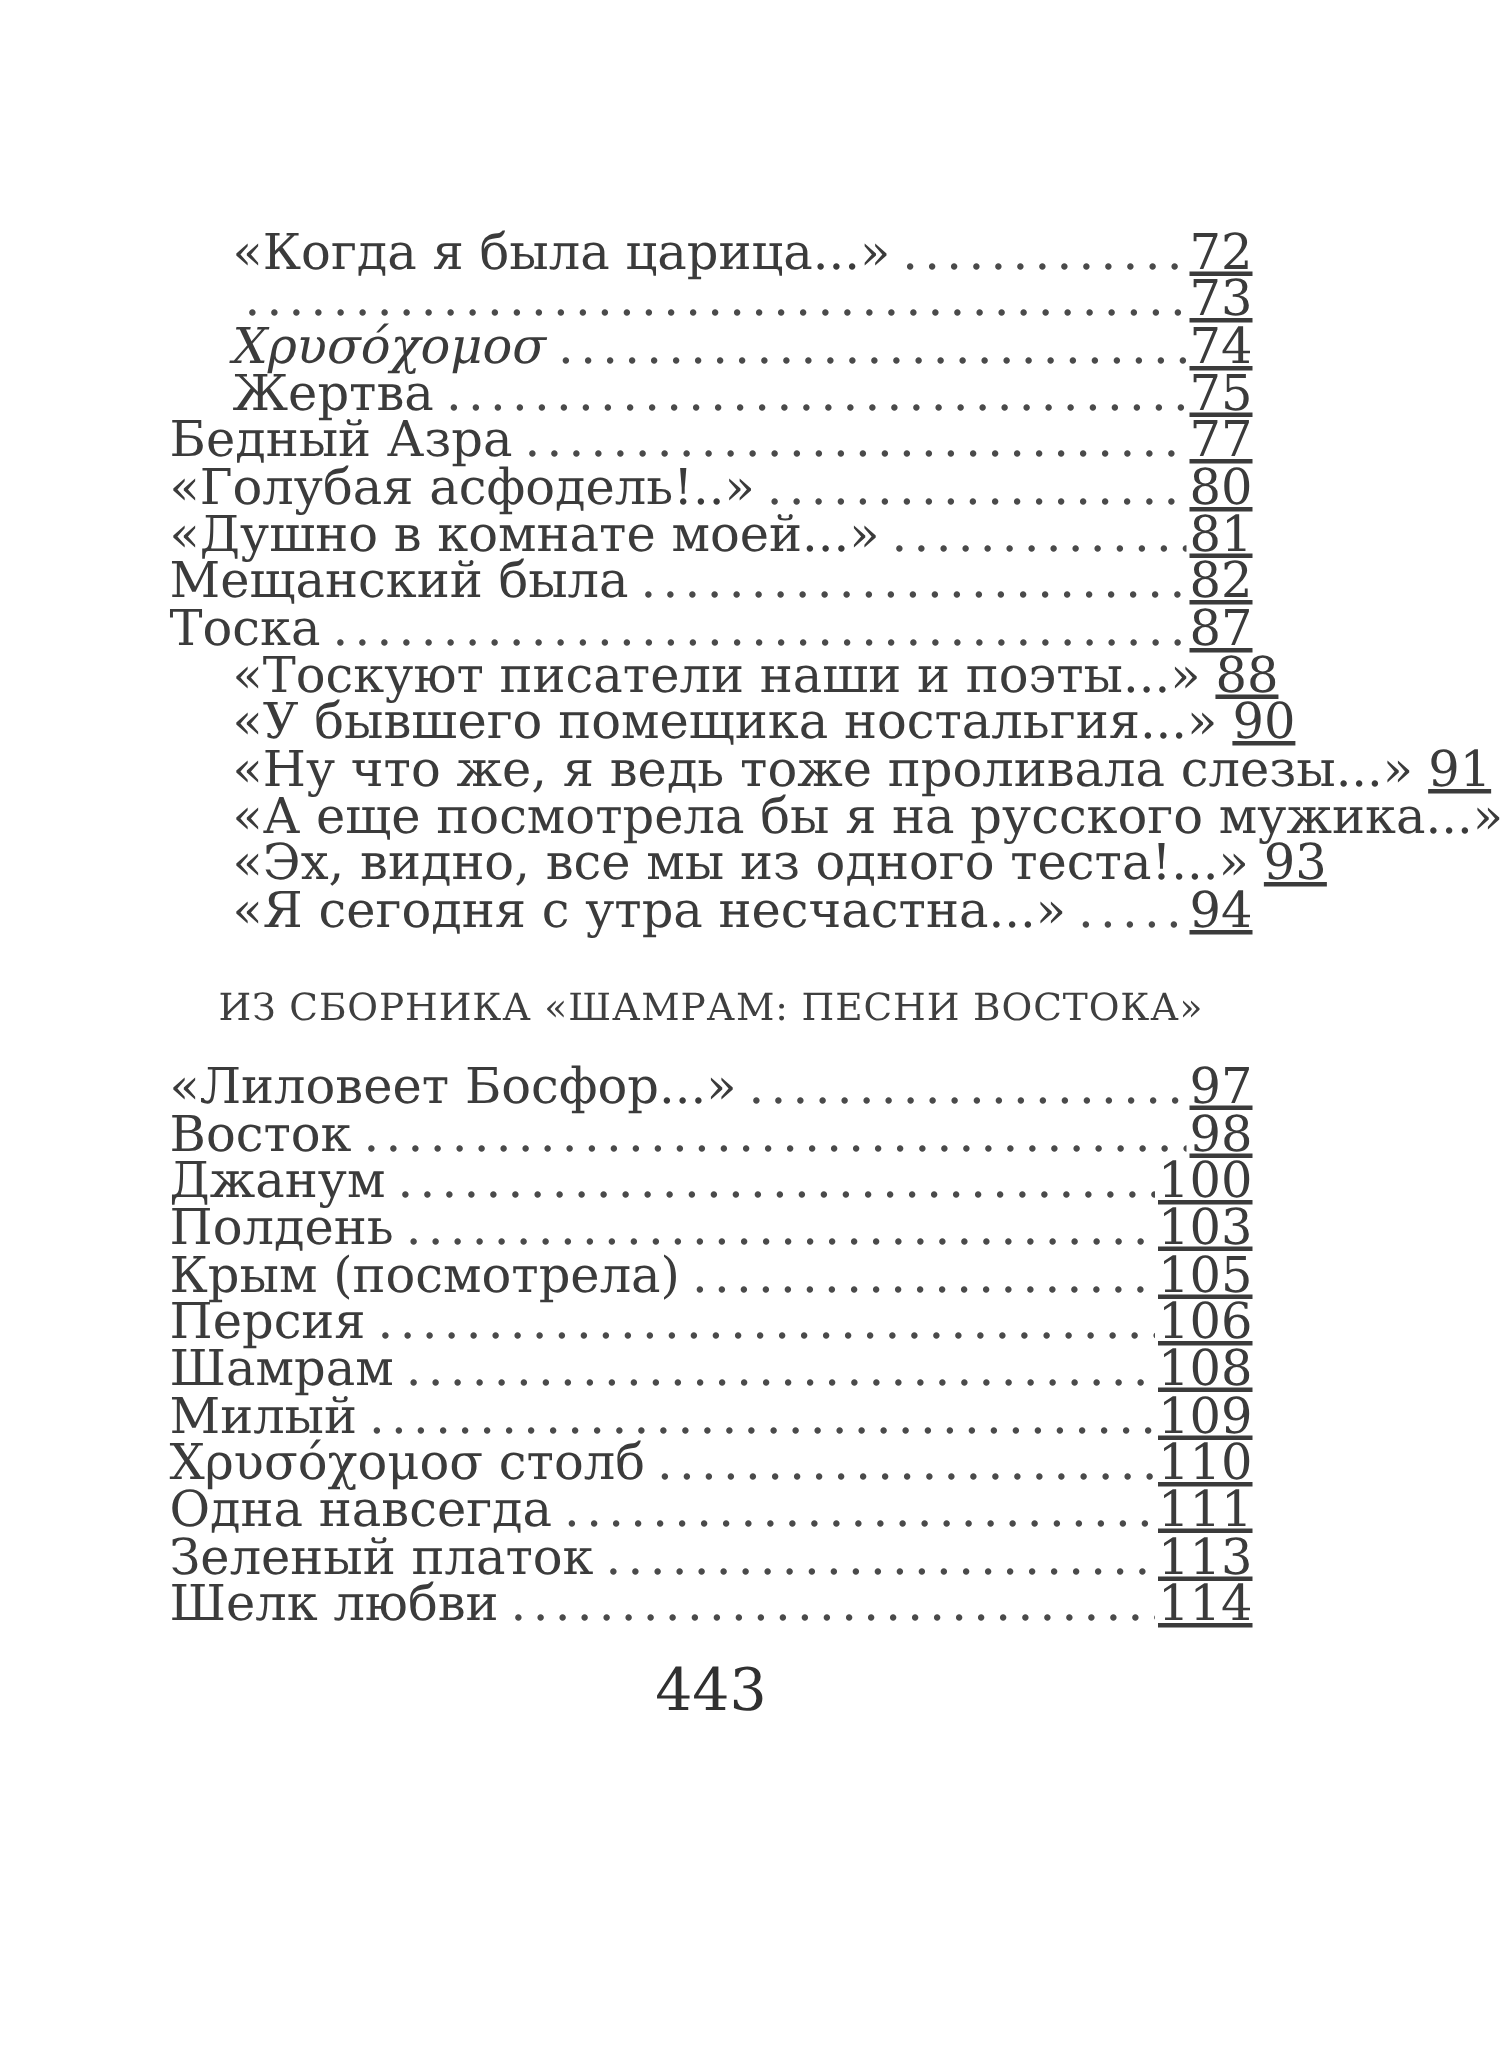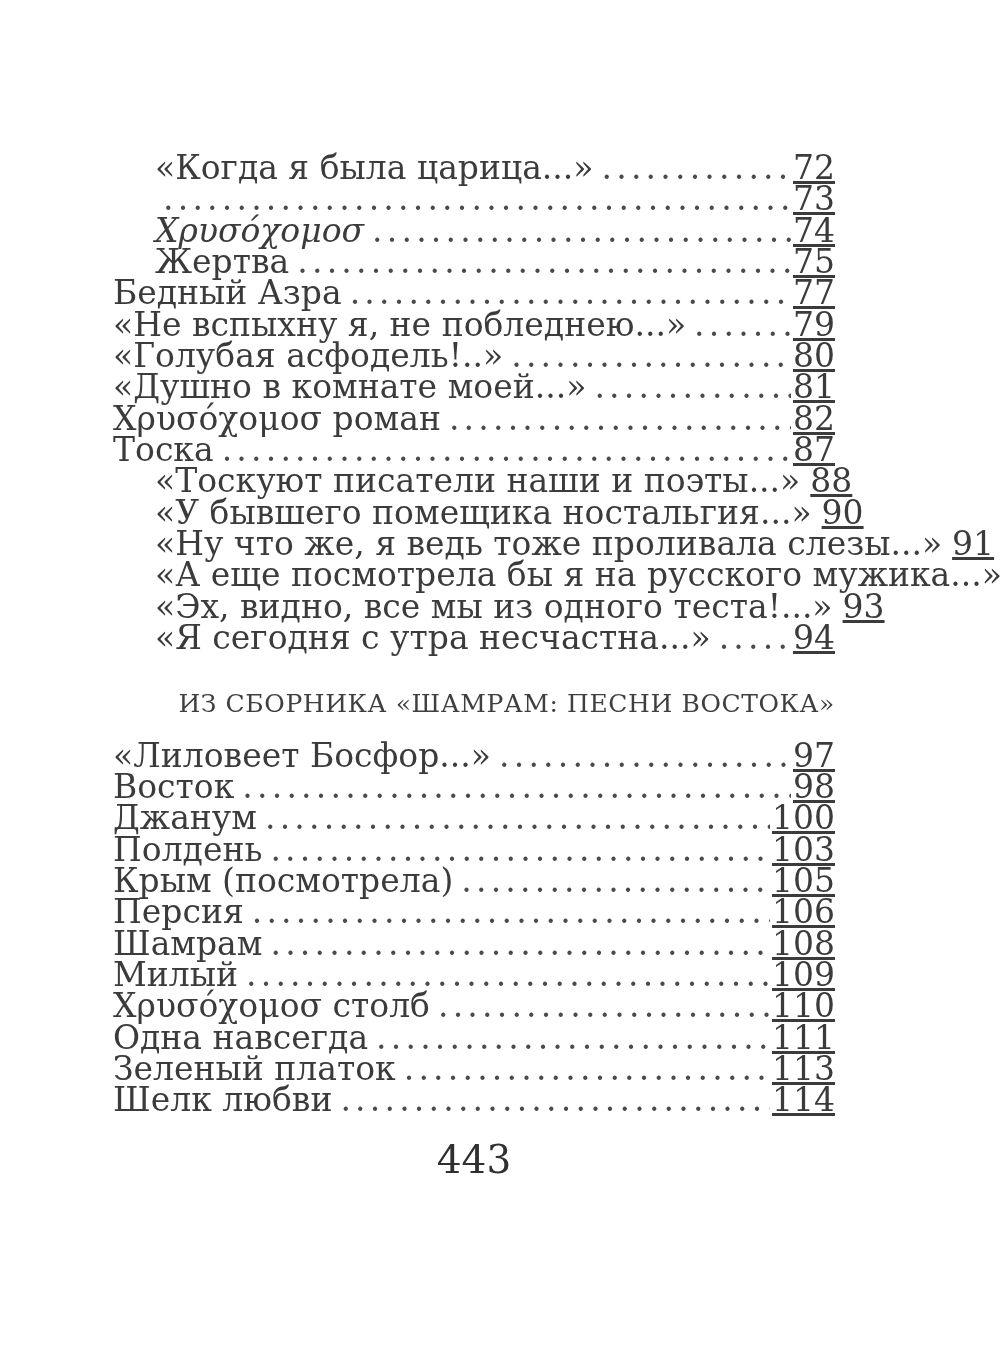--- a/index.html
+++ b/index.html
@@ -102,11 +102,6 @@
           <span class="toc-page">77</span>
         </div>
         <div class="toc-row">
-          <span class="toc-title">«Не вспыхну я, не побледнею...»</span>
-          <span class="toc-dots"></span>
-          <span class="toc-page">79</span>
-        </div>
-        <div class="toc-row">
           <span class="toc-title">«Голубая асфодель!..»</span>
           <span class="toc-dots"></span>
           <span class="toc-page">80</span>

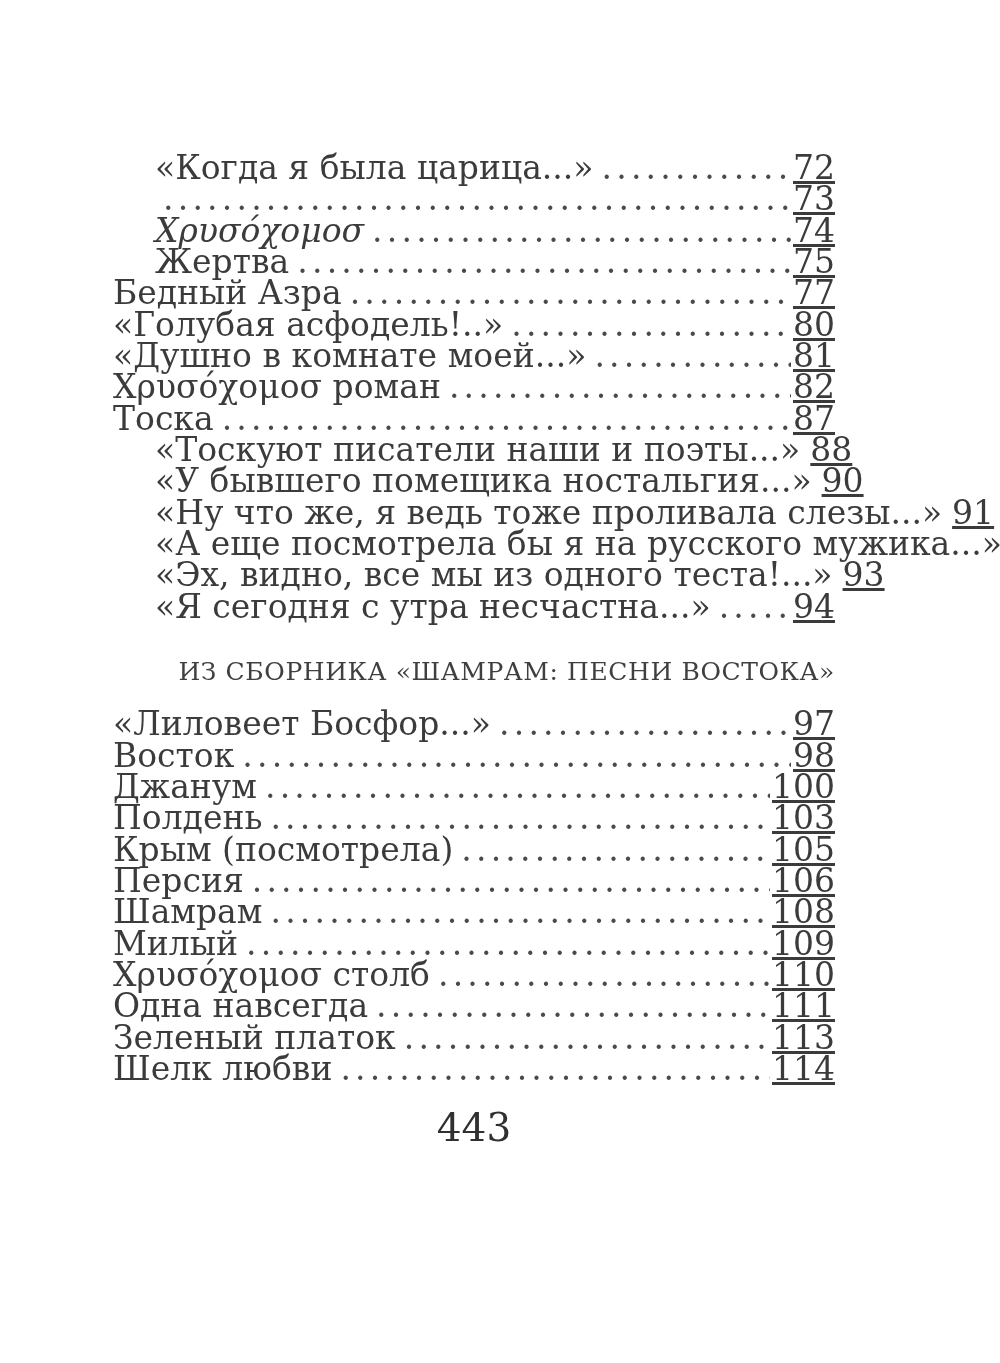--- a/index.html
+++ b/index.html
@@ -112,7 +112,7 @@
           <span class="toc-page">81</span>
         </div>
         <div class="toc-row">
-          <span class="toc-title">Χρυσόχομοσ роман</span>
+          <span class="toc-title">Мещанский была</span>
           <span class="toc-dots"></span>
           <span class="toc-page">82</span>
         </div>

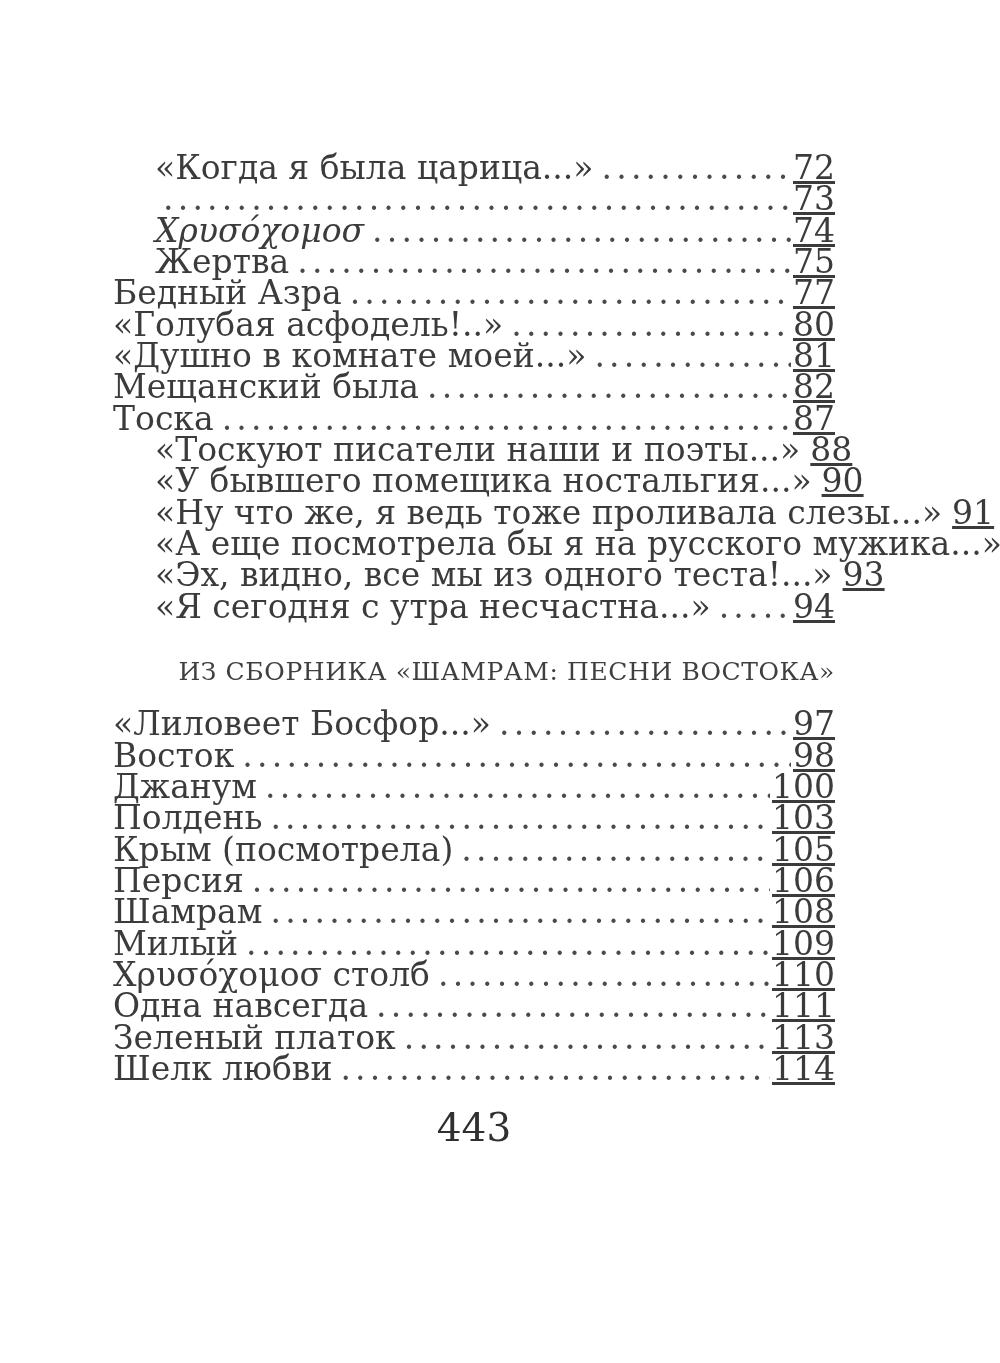--- a/index.html
+++ b/index.html
@@ -56,7 +56,7 @@
     text-decoration: underline;
   }
   .toc-heading {
-    text-align: right;
+    text-align: center;
     font-size: 25px;
     line-height: 31px;
     margin-top: 34px;

